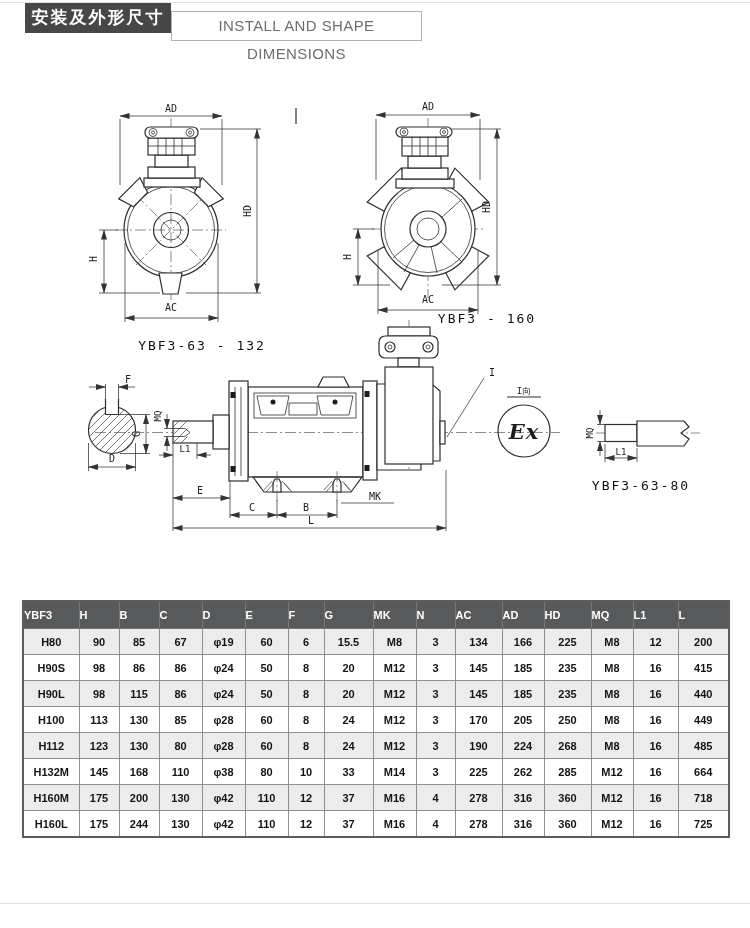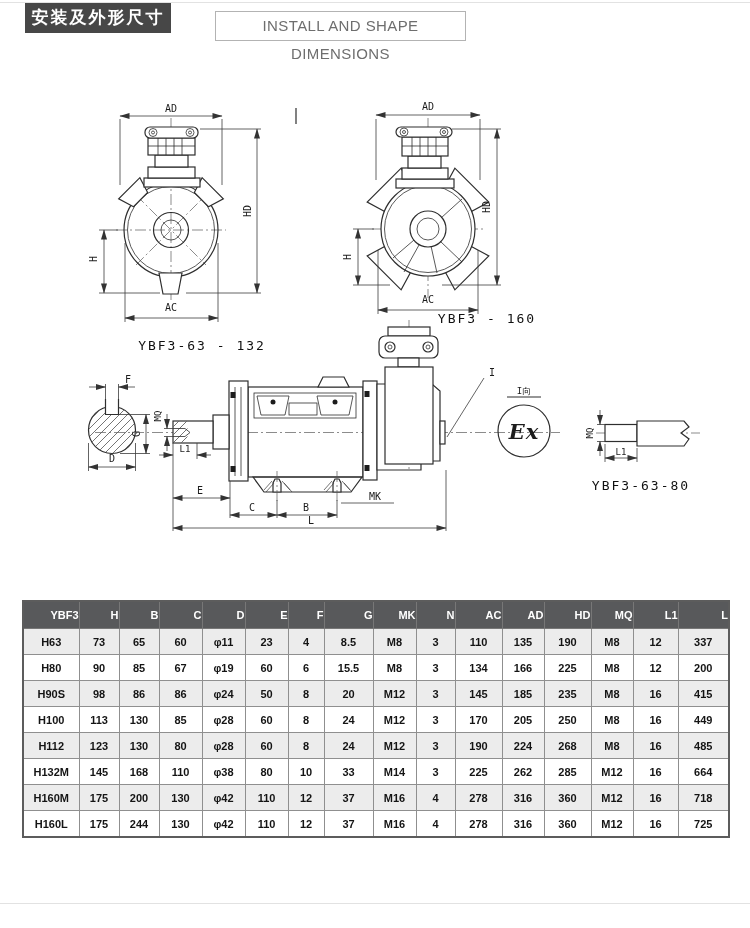--- a/index.html
+++ b/index.html
@@ -11,7 +11,7 @@
           text-align:center;box-sizing:border-box;}
   .hdr-en{position:absolute;left:171px;top:11px;width:251px;height:30px;border:1px solid #b3b3b3;
           color:#6e6e6e;font-size:15px;line-height:28px;text-align:center;letter-spacing:0.4px;
-          box-sizing:border-box;background:#fff;margin-left:44px;}
+          box-sizing:border-box;background:#fff;}
   svg{position:absolute;left:0;top:0;}
   .ol{stroke:#2e2e2e;stroke-width:1.2;fill:none;}
   .olw{stroke:#2e2e2e;stroke-width:1.2;fill:#fff;}

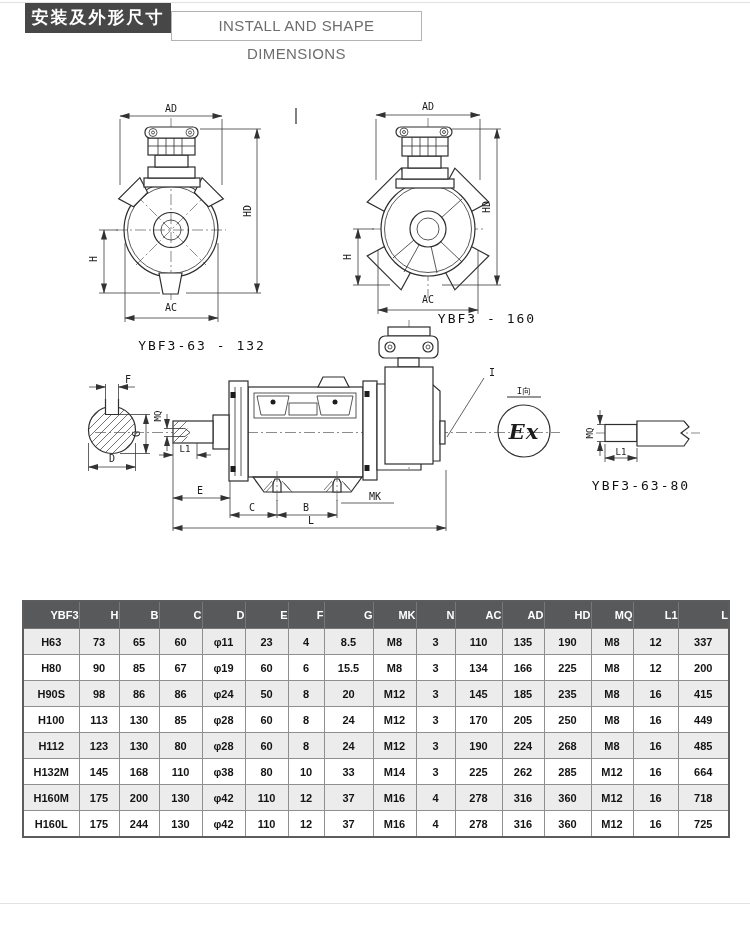--- a/index.html
+++ b/index.html
@@ -27,7 +27,7 @@
   table.dim{position:absolute;left:22px;top:600px;width:706px;border-collapse:collapse;
             table-layout:fixed;border:2px solid #5c5c5c;font:bold 11px "Liberation Sans",sans-serif;}
   table.dim th{background:#58595b;color:#fff;border:1px solid #777;height:26px;padding:0;
-               font-weight:bold;text-align:right;}
+               font-weight:bold;text-align:left;}
   table.dim td{border:1px solid #8f8f8f;height:25px;padding:0;text-align:center;color:#141414;
                background:#fff;}
   table.dim tbody tr:nth-child(odd) td{background:#ececec;}

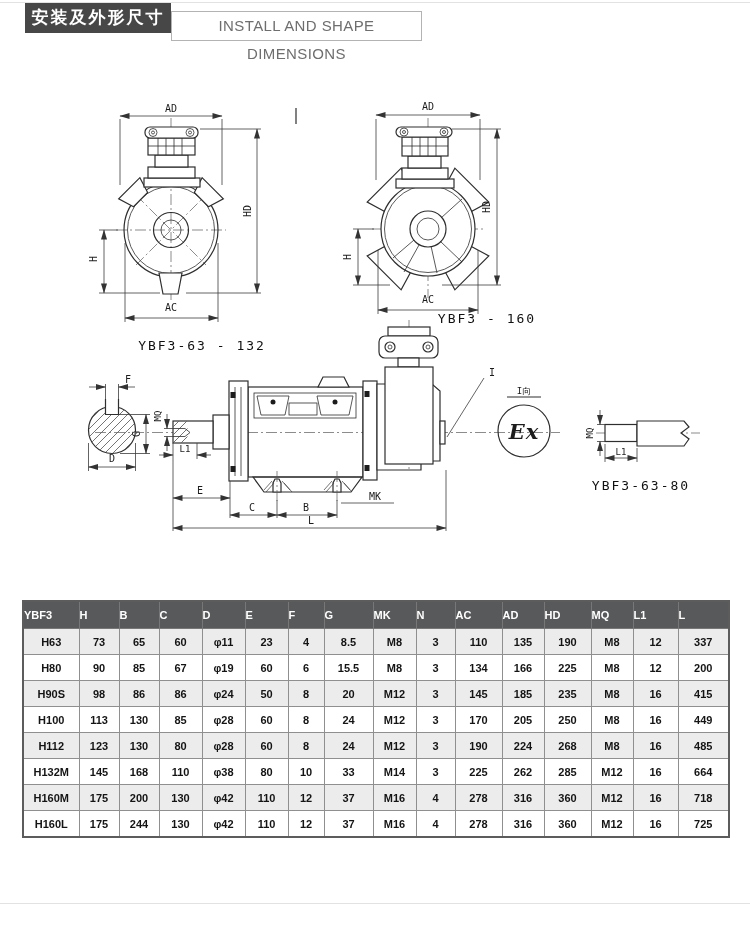--- a/index.html
+++ b/index.html
@@ -349,24 +349,6 @@
       </thead>
       <tbody>
         <tr>
-          <td>H63</td>
-          <td>73</td>
-          <td>65</td>
-          <td>60</td>
-          <td>φ11</td>
-          <td>23</td>
-          <td>4</td>
-          <td>8.5</td>
-          <td>M8</td>
-          <td>3</td>
-          <td>110</td>
-          <td>135</td>
-          <td>190</td>
-          <td>M8</td>
-          <td>12</td>
-          <td>337</td>
-        </tr>
-        <tr>
           <td>H80</td>
           <td>90</td>
           <td>85</td>

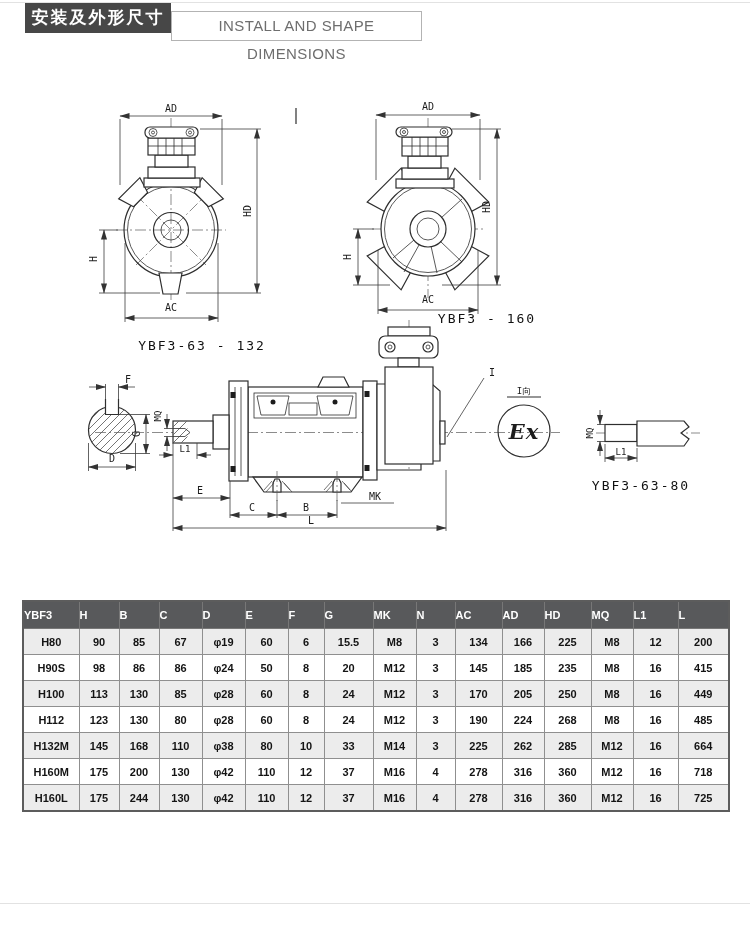--- a/index.html
+++ b/index.html
@@ -385,6 +385,24 @@
           <td>415</td>
         </tr>
         <tr>
+          <td>H90L</td>
+          <td>98</td>
+          <td>115</td>
+          <td>86</td>
+          <td>φ24</td>
+          <td>50</td>
+          <td>8</td>
+          <td>20</td>
+          <td>M12</td>
+          <td>3</td>
+          <td>145</td>
+          <td>185</td>
+          <td>235</td>
+          <td>M8</td>
+          <td>16</td>
+          <td>440</td>
+        </tr>
+        <tr>
           <td>H100</td>
           <td>113</td>
           <td>130</td>

